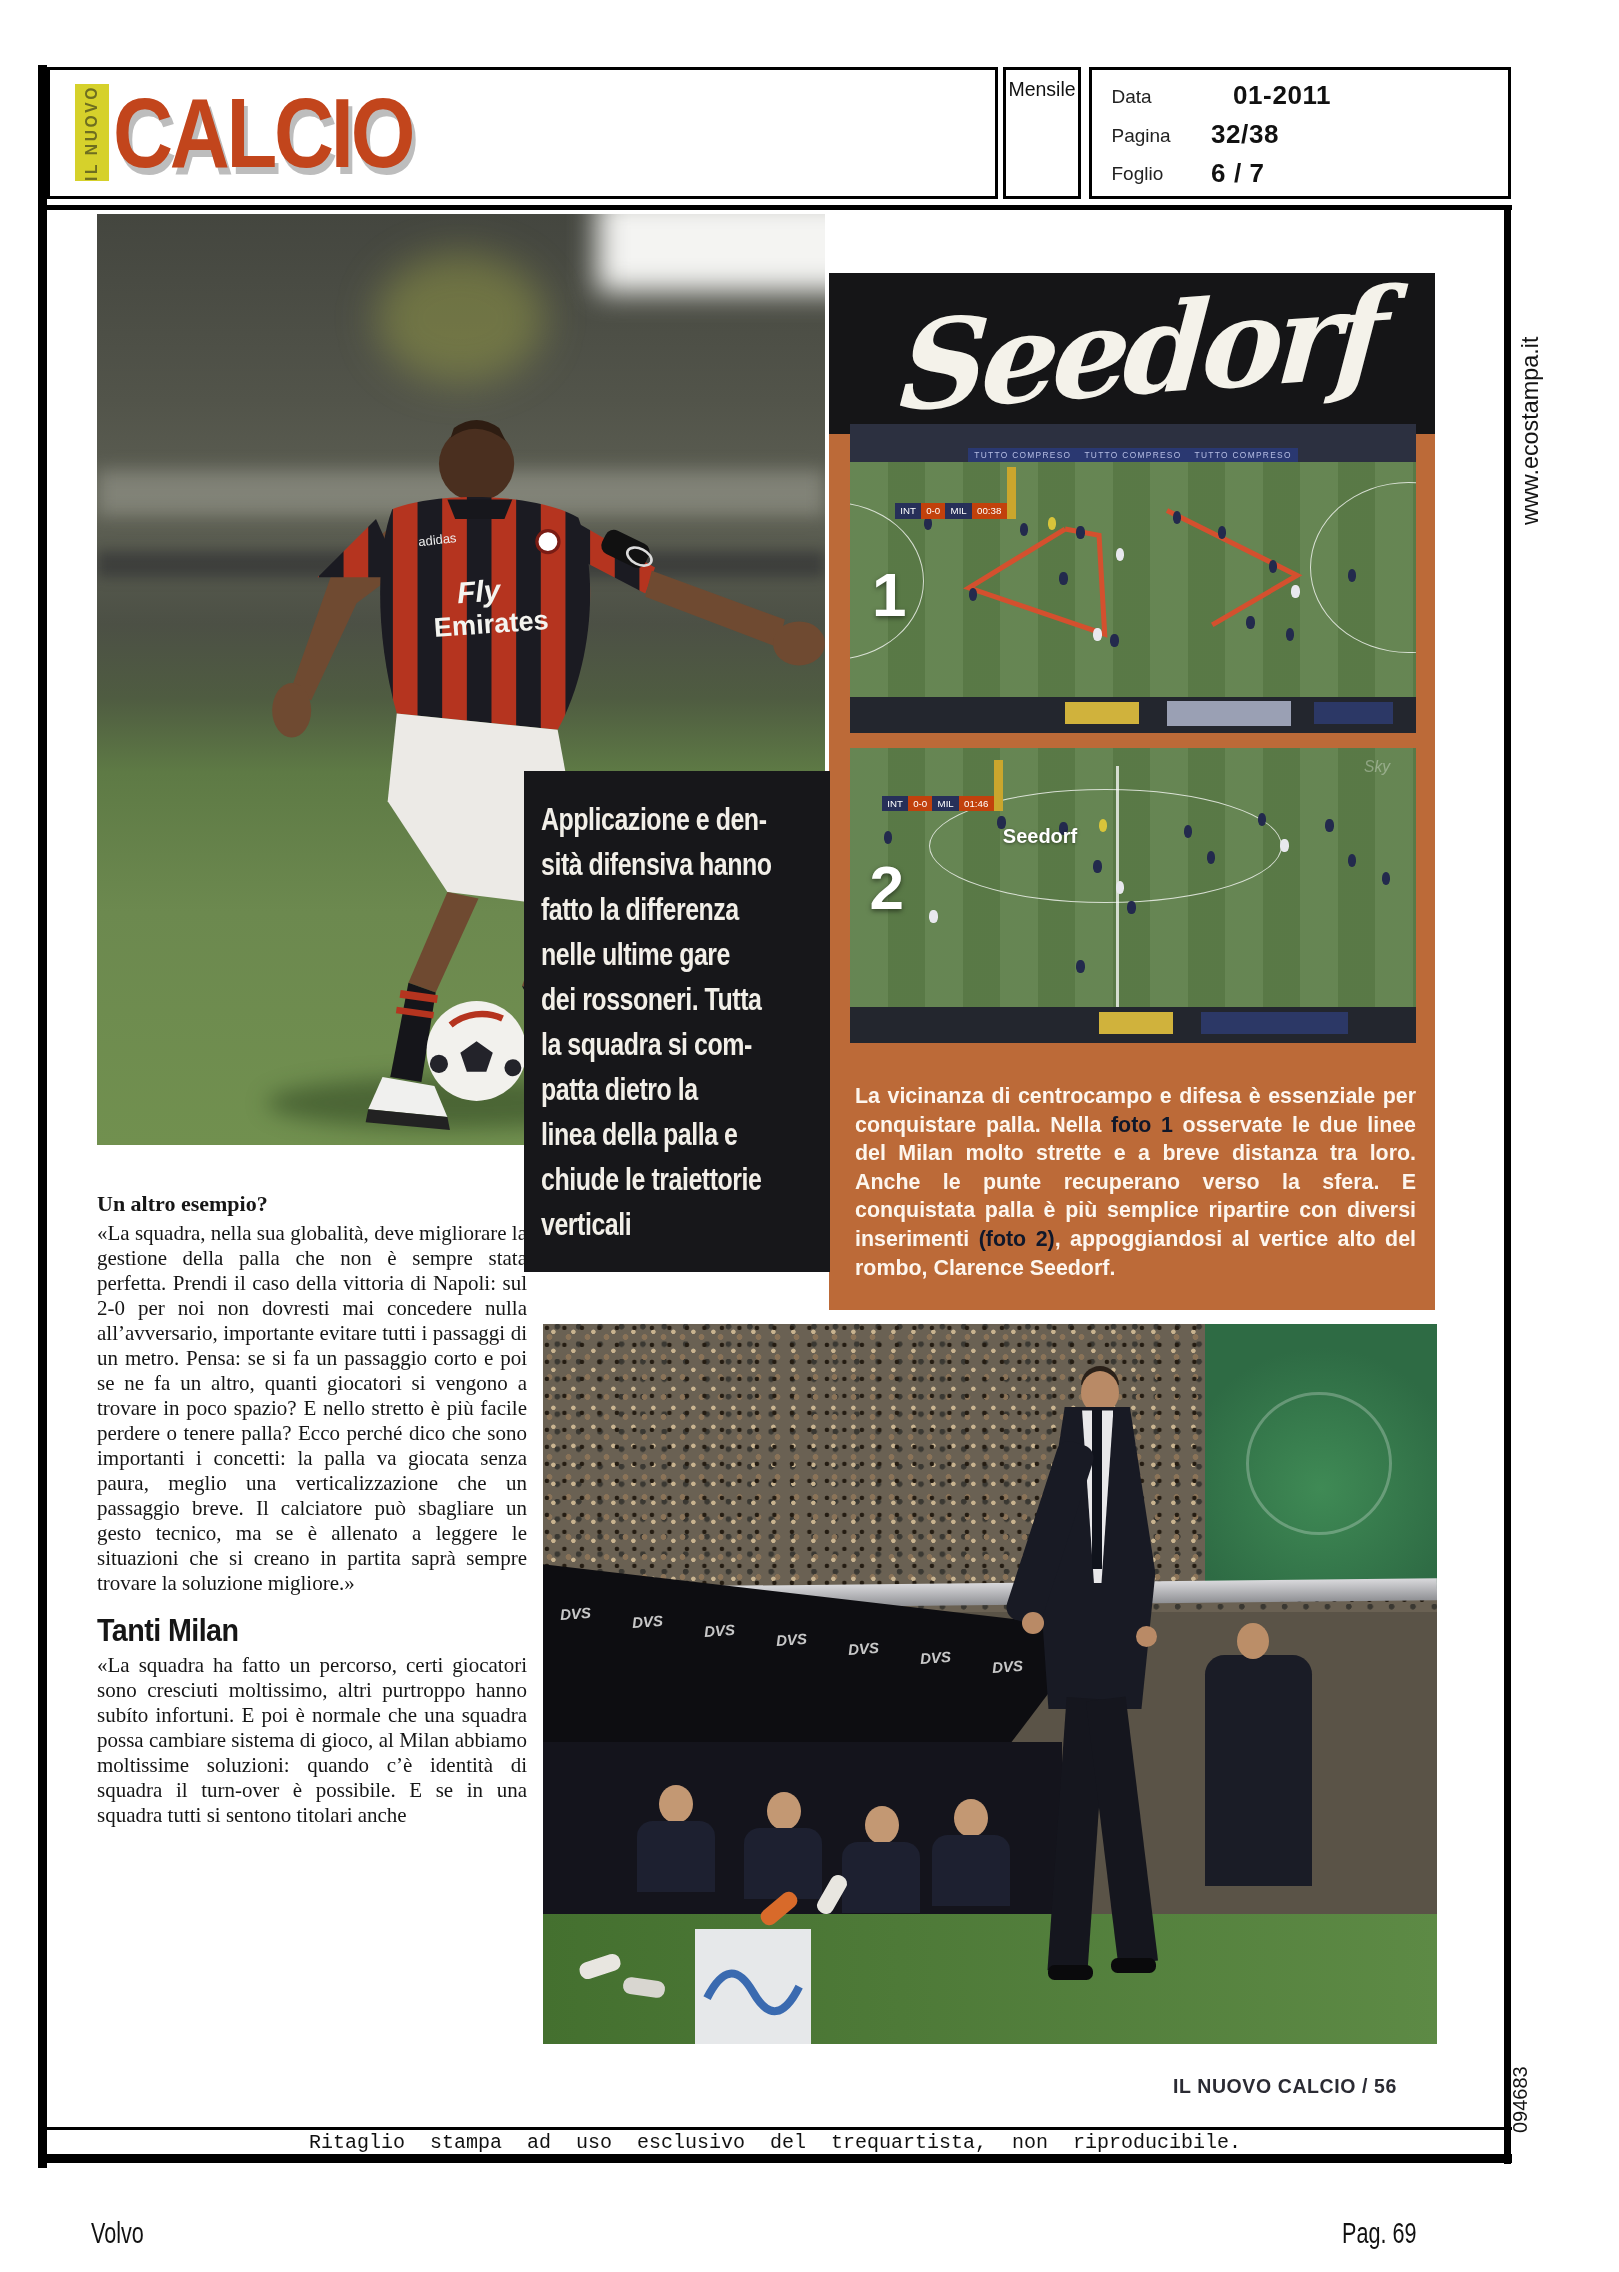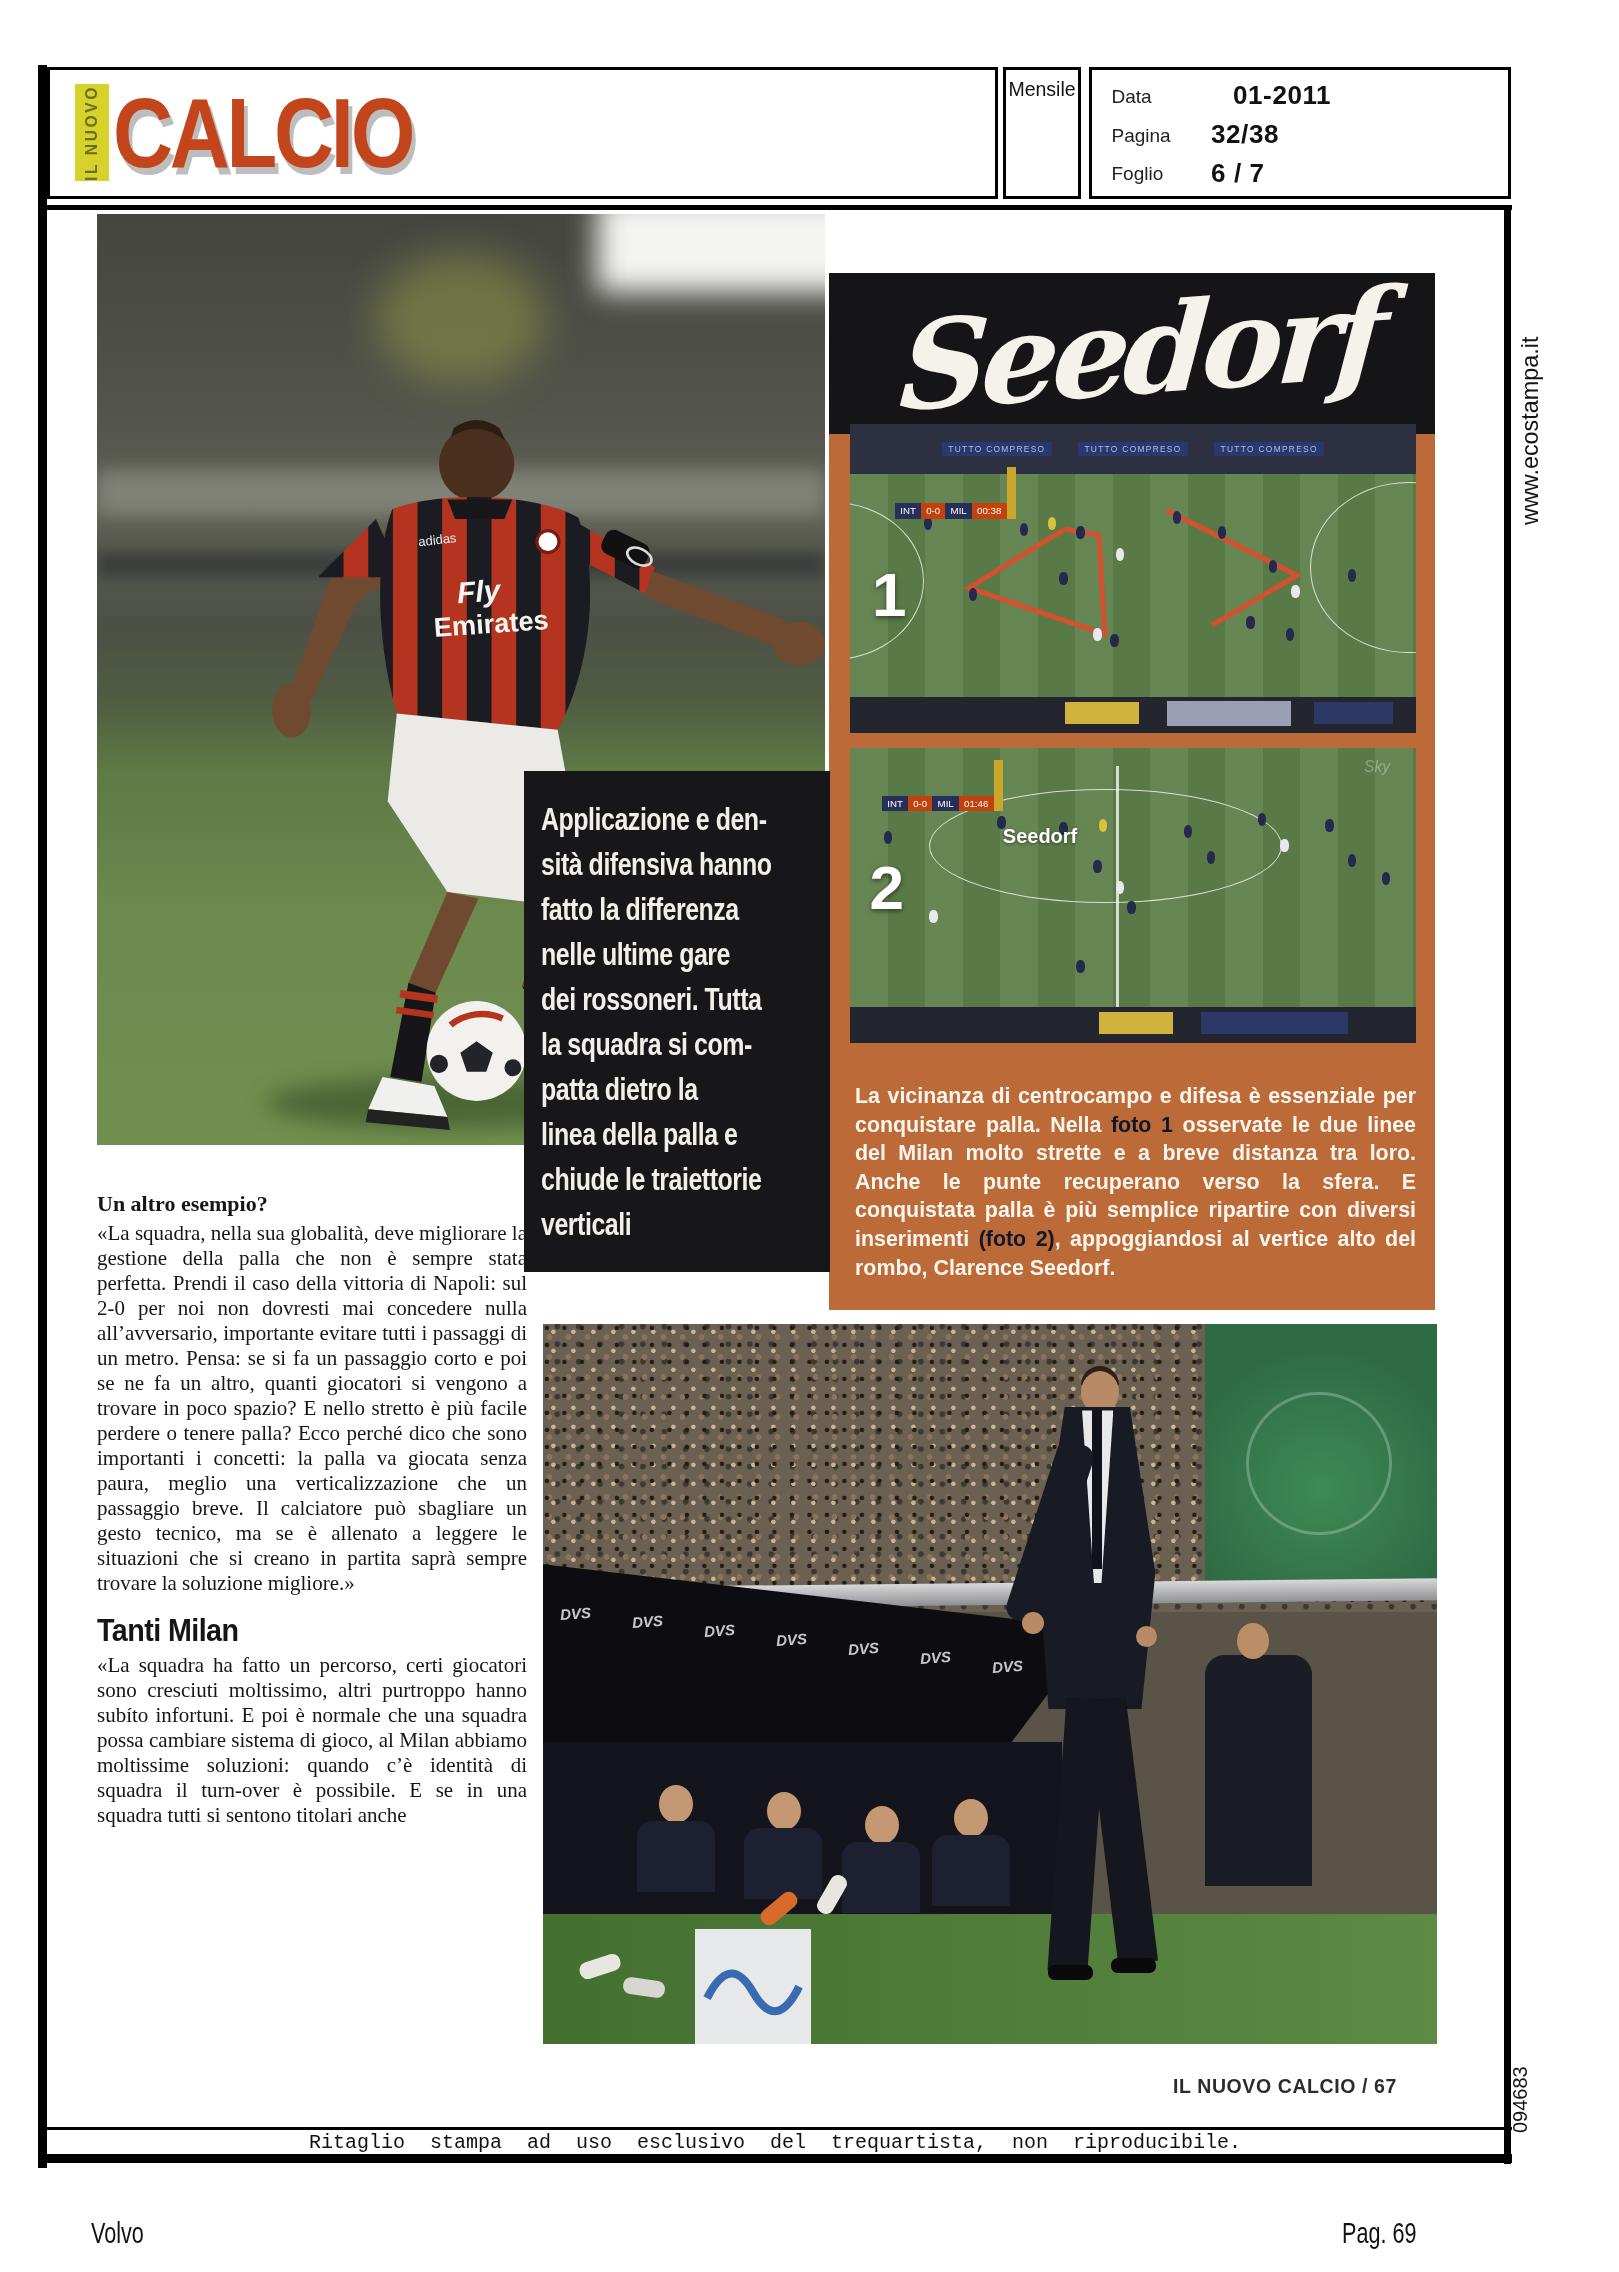--- a/index.html
+++ b/index.html
@@ -63,8 +63,8 @@
   .photo2{top:475px;height:295px;}
   .pitch-stripes{position:absolute;left:0;top:0;width:100%;height:100%;
      background:repeating-linear-gradient(90deg,rgba(255,255,255,.05) 0 38px,rgba(0,0,0,.05) 38px 75px);}
-  .crowd-strip{position:absolute;left:0;top:0;width:100%;height:50px;background:#2c3040;
-     display:flex;gap:26px;align-items:center;justify-content:center;overflow:hidden;}
+  .crowd-strip{position:absolute;left:0;top:0;width:100%;height:38px;background:#2c3040;
+     display:flex;align-items:flex-end;justify-content:center;overflow:hidden;}
   .board{font-size:8.4px;color:#cdd5ff;letter-spacing:1.3px;background:#2a3a7a;padding:1.9px 6.5px;white-space:nowrap;opacity:.85;}
   .sboard{position:absolute;display:flex;font-size:9.7px;line-height:15.6px;color:#fff;z-index:4;}
   .sb-seg{padding:0 5.2px;white-space:nowrap;margin-top:36px;}

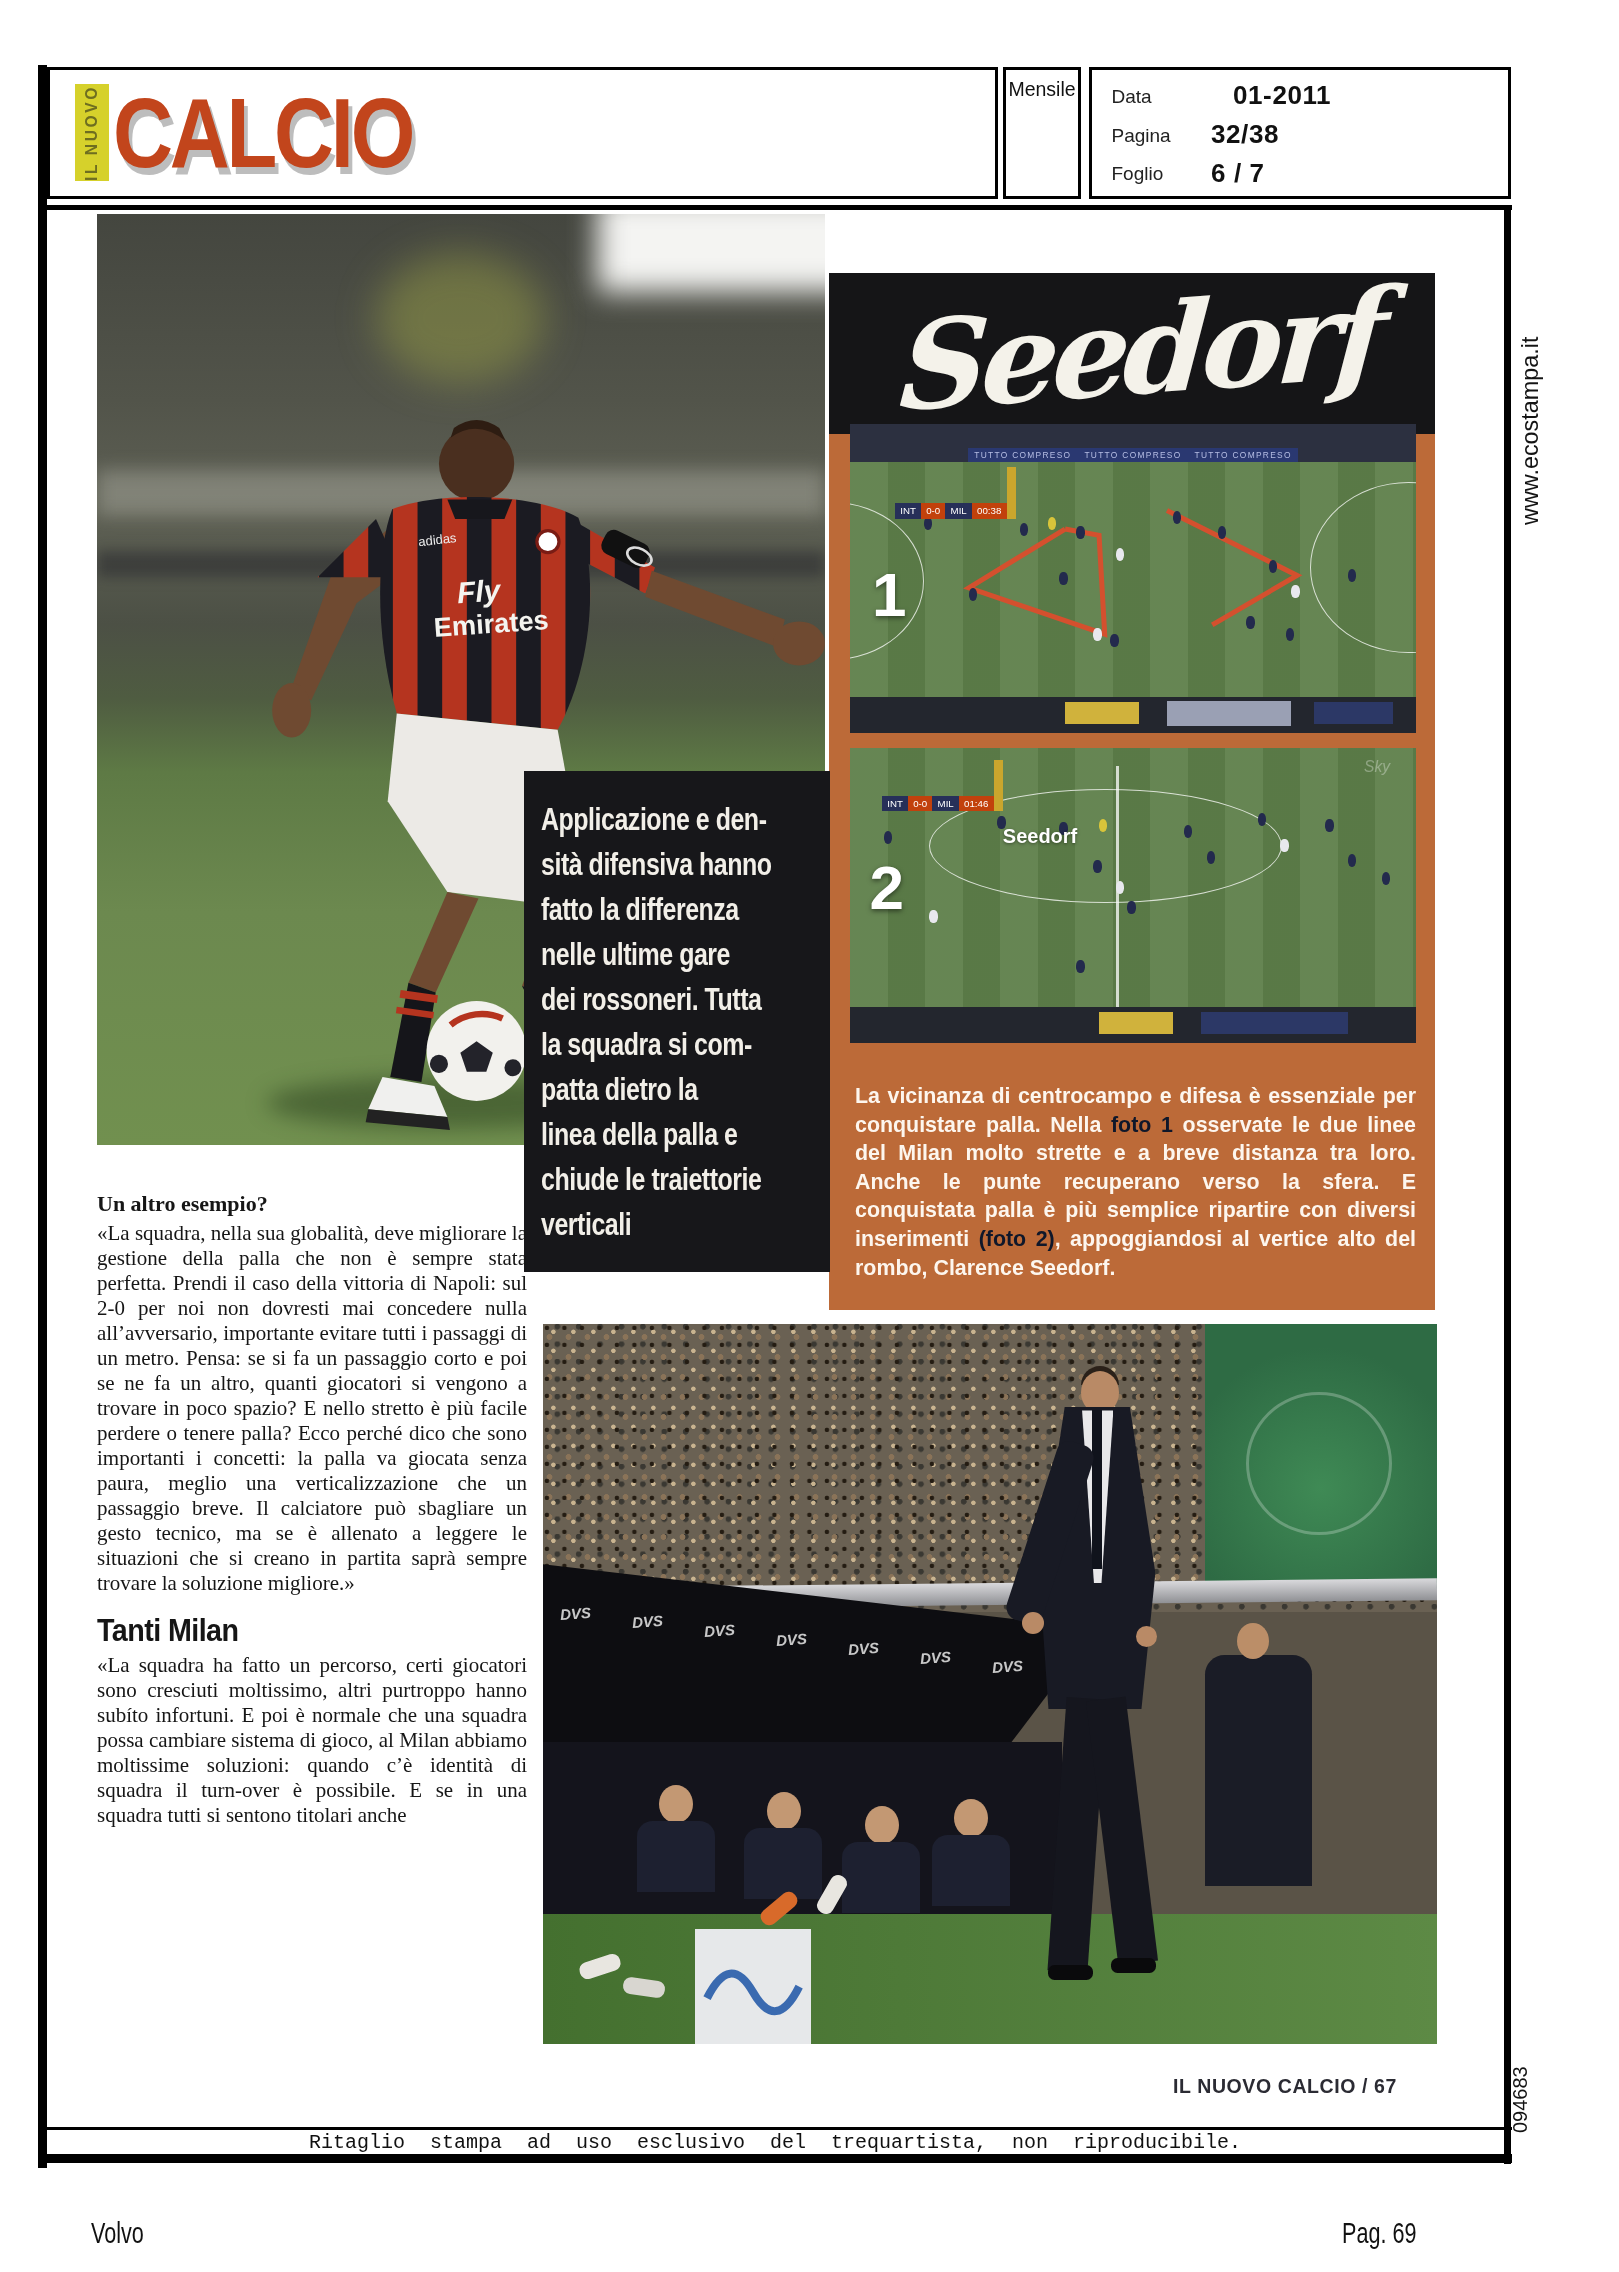--- a/index.html
+++ b/index.html
@@ -401,7 +401,7 @@
     <div class="assist-head"></div>
   </div>
 
-  <div class="abs photo-credit">IL NUOVO CALCIO / 67</div>
+  <div class="abs photo-credit">IL NUOVO CALCIO / 56</div>
 
   <div class="abs disclaimer">Ritaglio stampa ad uso esclusivo del trequartista, non riproducibile.</div>
   <div class="abs volvo">Volvo</div>

